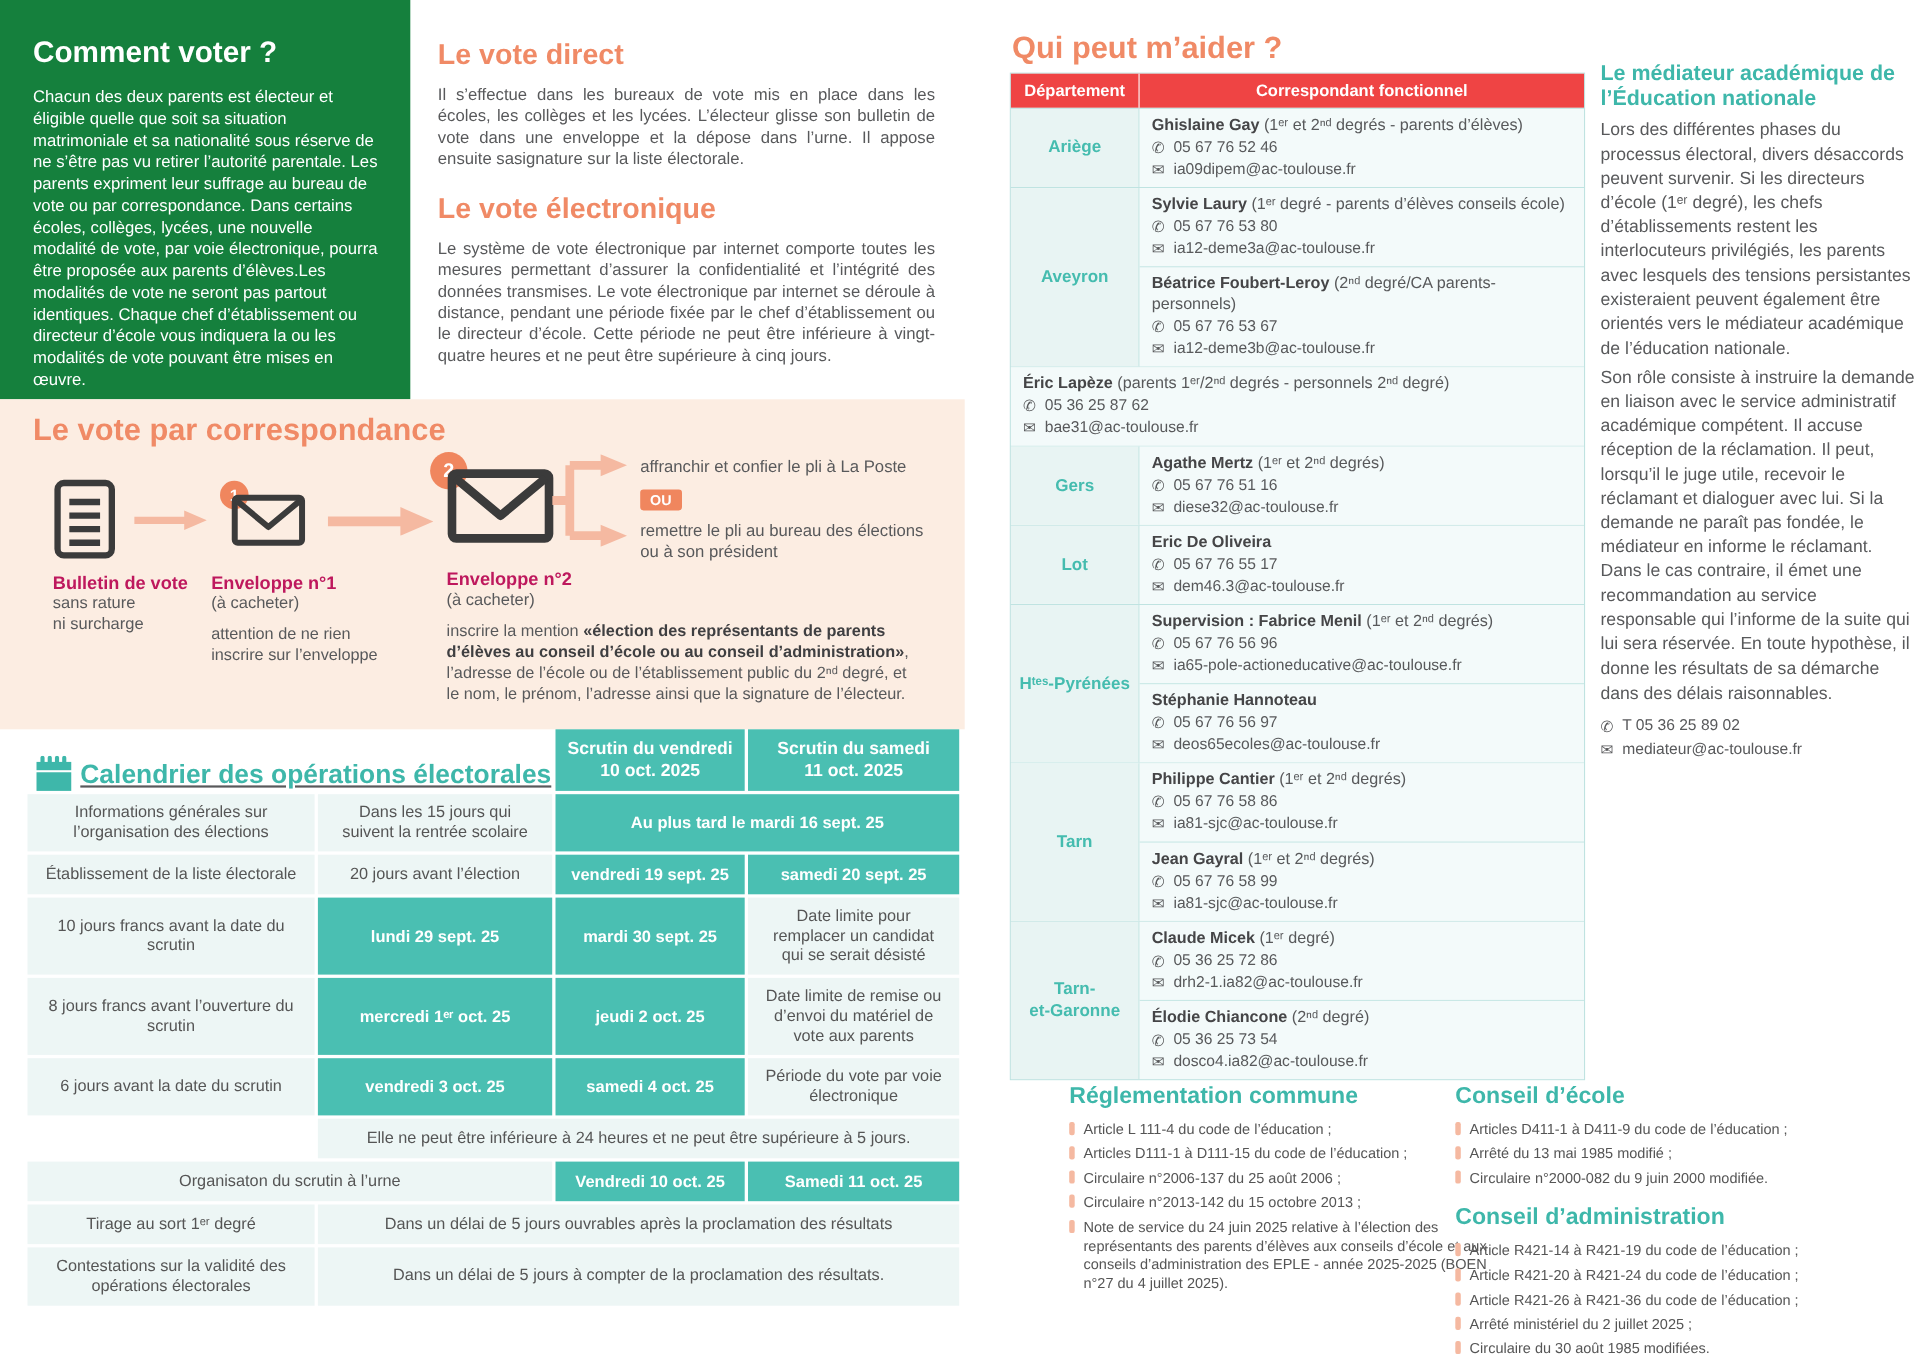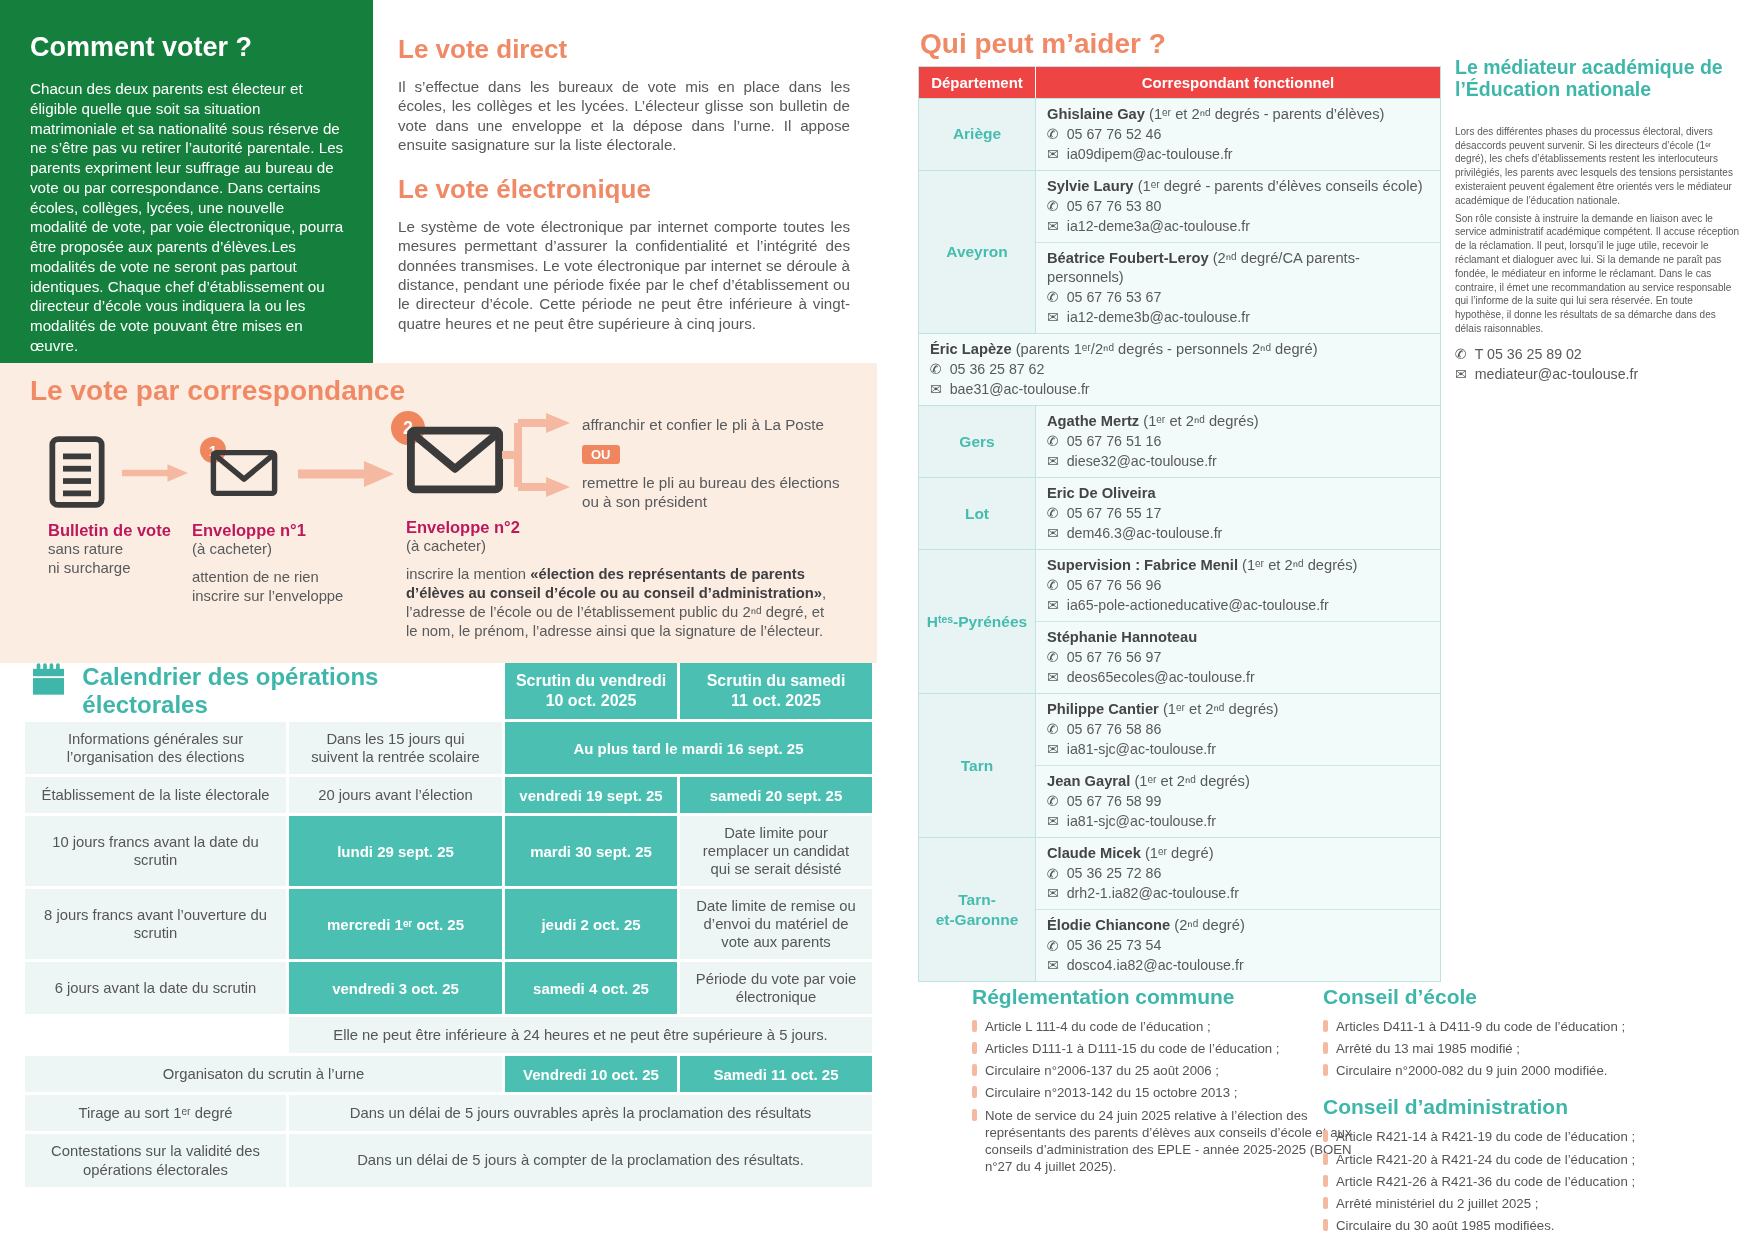--- a/index.html
+++ b/index.html
@@ -67,7 +67,7 @@
 
   
   .mediateur{position:absolute;left:1455px;top:56px;width:288px;}
-  .med-h{color:#3EB7AA;font-size:19.5px;font-weight:bold;line-height:1.15;margin:0 0 24px;}
+  .med-h{color:#3EB7AA;font-size:19.5px;font-weight:bold;line-height:1.15;margin:0 0 7px;}
   .mediateur p{font-size:10px;line-height:1.38;margin:0 0 4px;}
   .med-contact{margin-top:10px;font-size:14.2px;display:flex;gap:8px;align-items:center;}
 

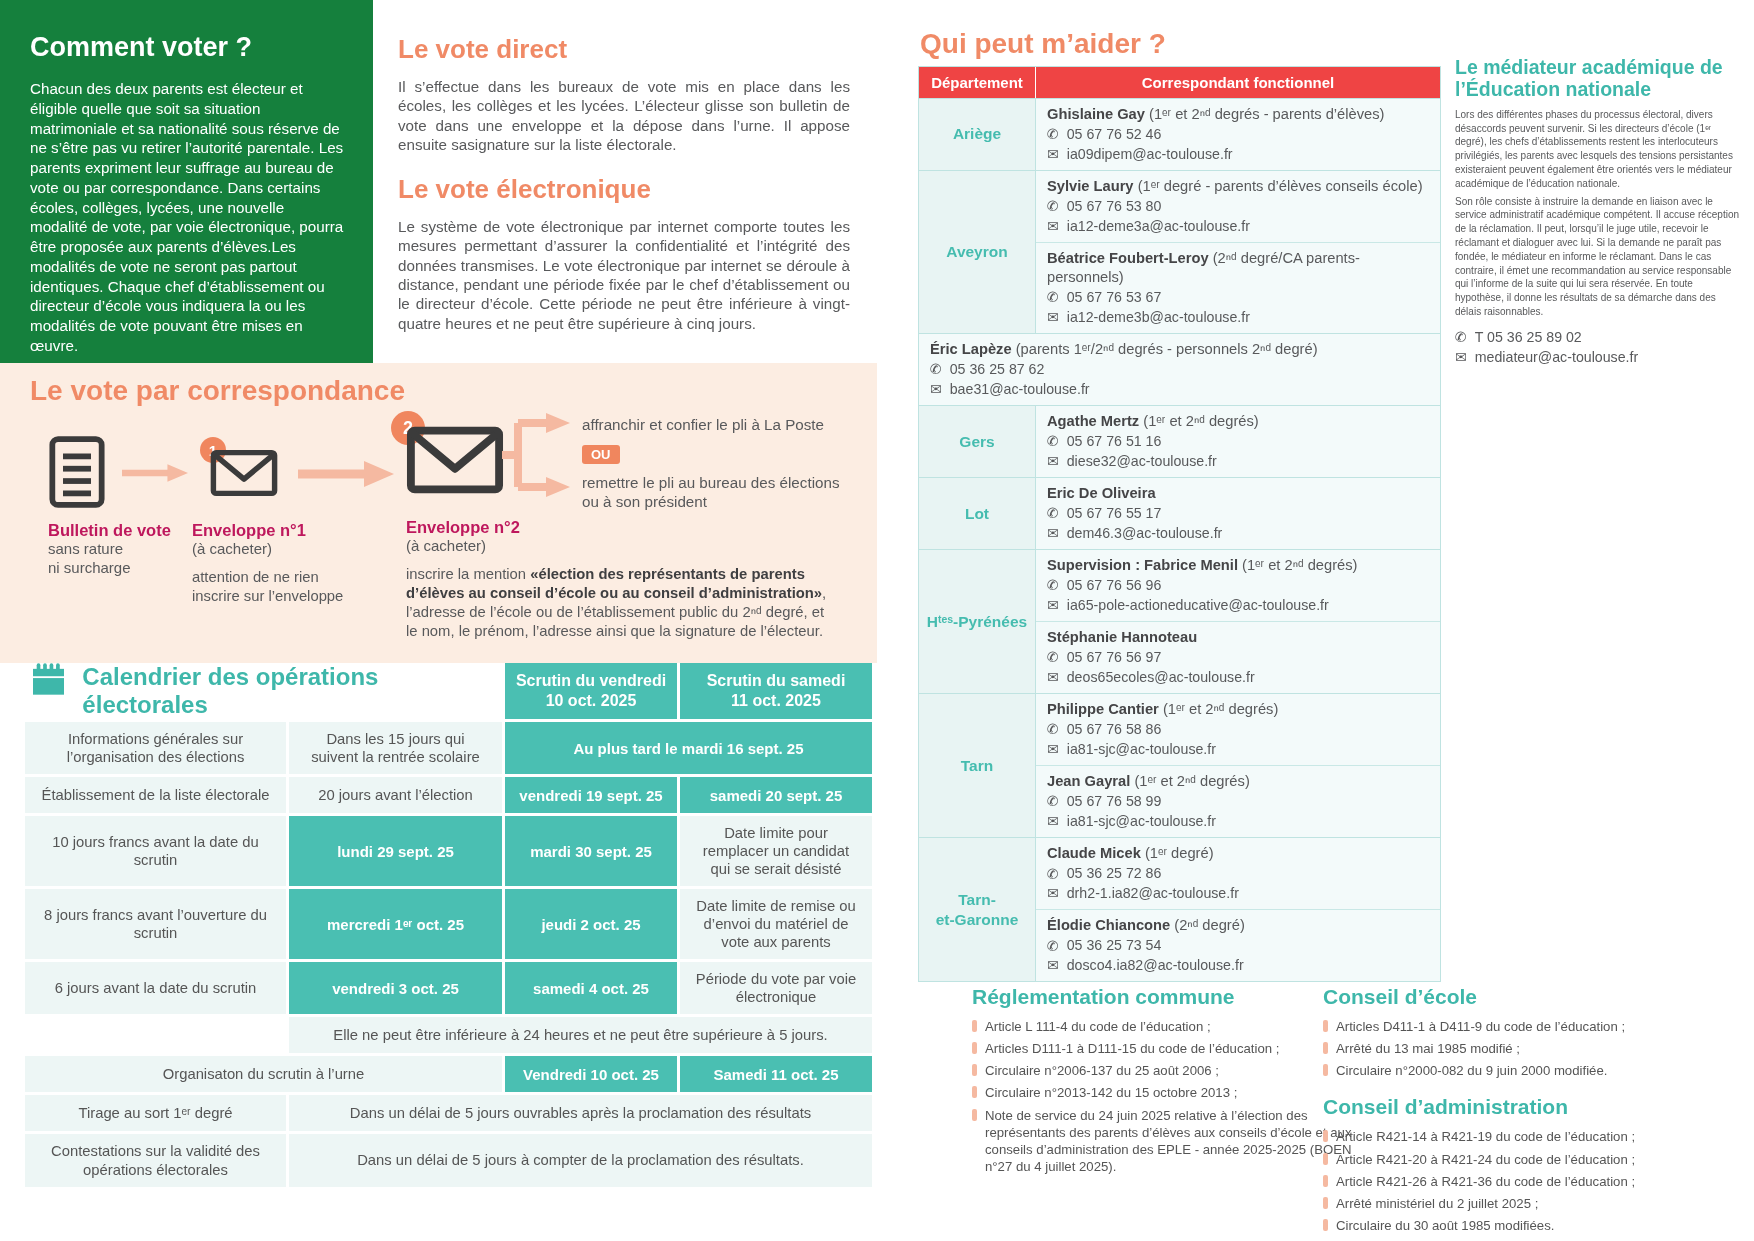--- a/index.html
+++ b/index.html
@@ -68,7 +68,7 @@
   
   .mediateur{position:absolute;left:1455px;top:56px;width:288px;}
   .med-h{color:#3EB7AA;font-size:19.5px;font-weight:bold;line-height:1.15;margin:0 0 7px;}
-  .mediateur p{font-size:10px;line-height:1.38;margin:0 0 4px;}
+  .mediateur p{font-size:16px;line-height:1.38;margin:0 0 4px;}
   .med-contact{margin-top:10px;font-size:14.2px;display:flex;gap:8px;align-items:center;}
 
   

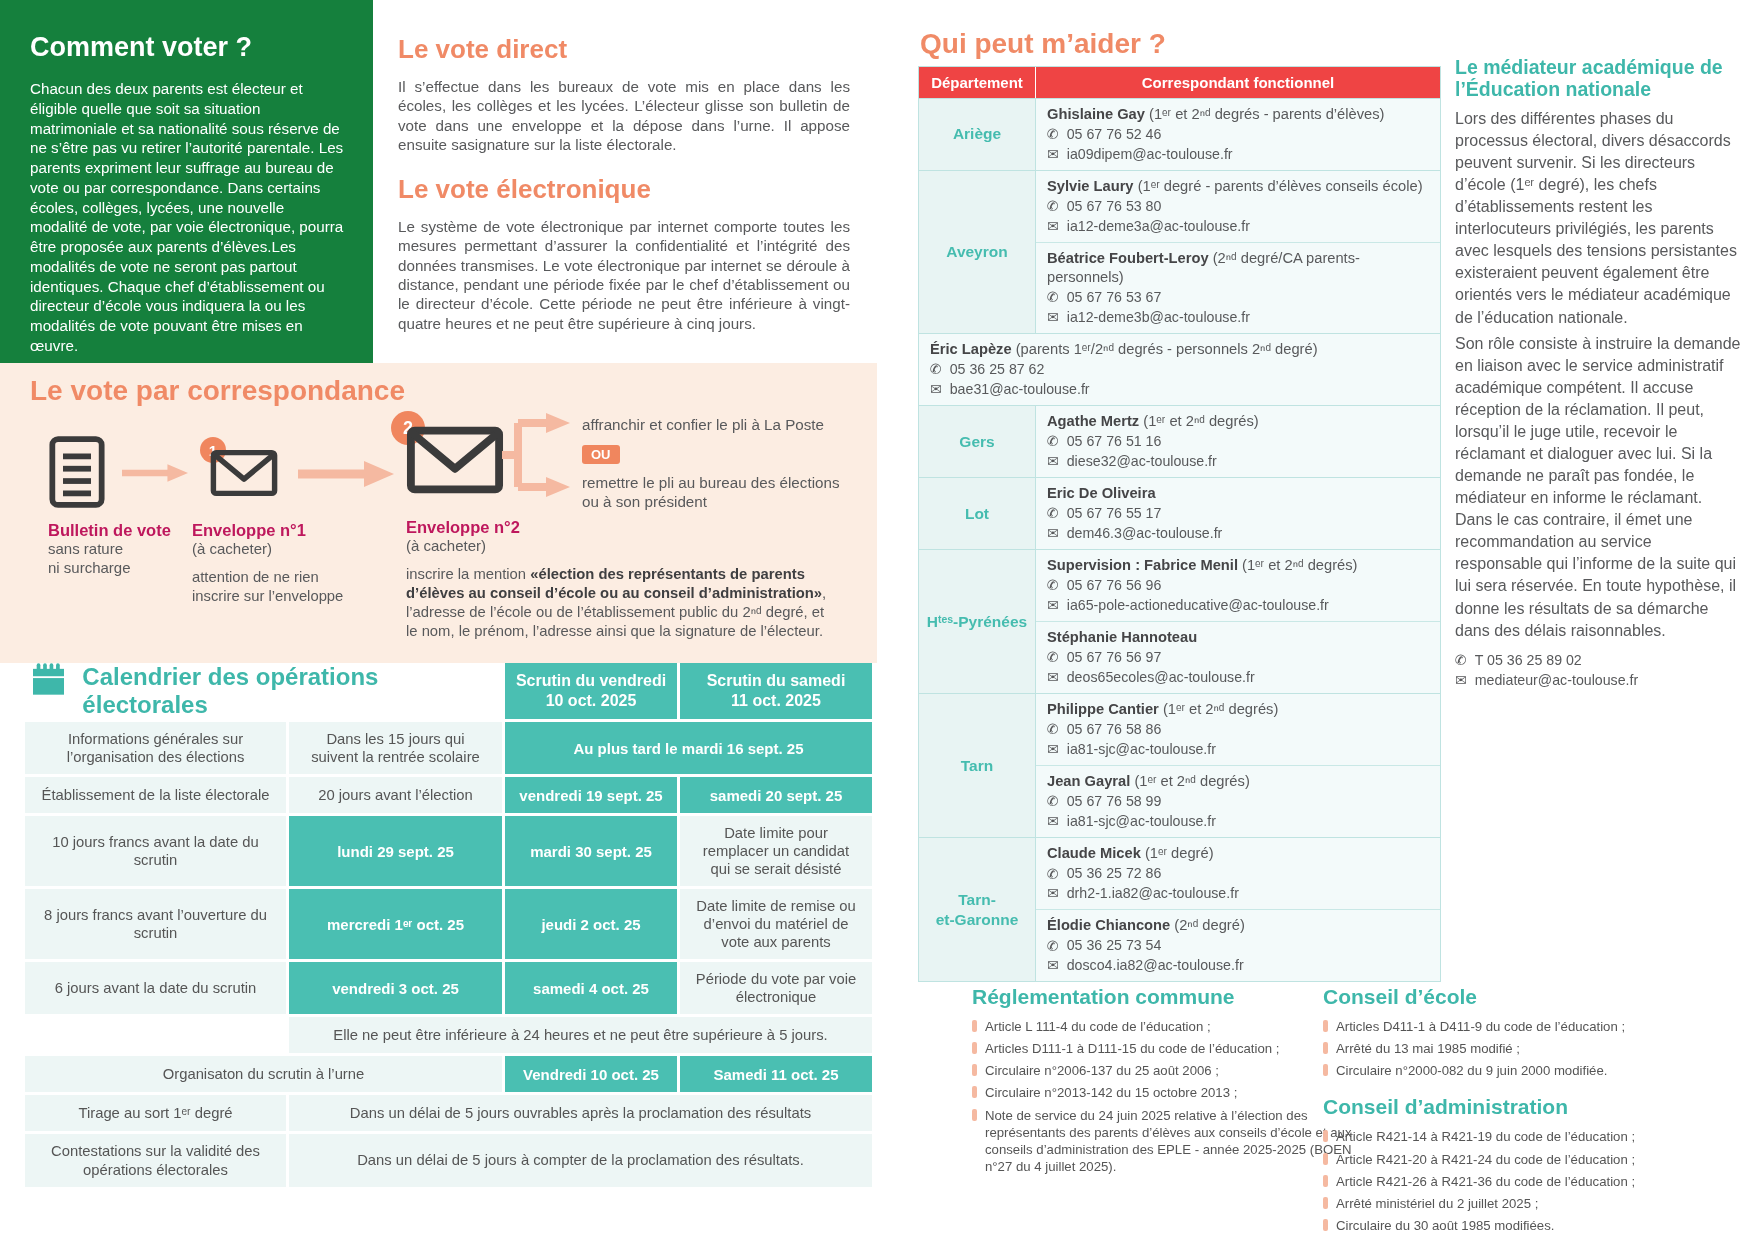--- a/index.html
+++ b/index.html
@@ -35,7 +35,7 @@
   
   .calendar{position:absolute;left:25px;top:663px;width:853px;}
   .cal-grid{display:grid;grid-template-columns:261px 213px 172px 192px;gap:3px;}
-  .cal-title-cell{grid-column:1/3;display:flex;align-items:flex-start;gap:18px;padding-left:8px;}
+  .cal-title-cell{grid-column:1/3;display:flex;align-items:flex-end;gap:8px;padding-left:8px;text-decoration:underline;}
   .cal-title{color:#3EB7AA;font-size:24px;font-weight:bold;}
   .cal-dh{background:#4ABFB2;color:#fff;font-size:16px;font-weight:bold;text-align:center;
     display:flex;align-items:center;justify-content:center;white-space:pre-line;line-height:1.25;padding:8px 4px;min-height:40px;}

